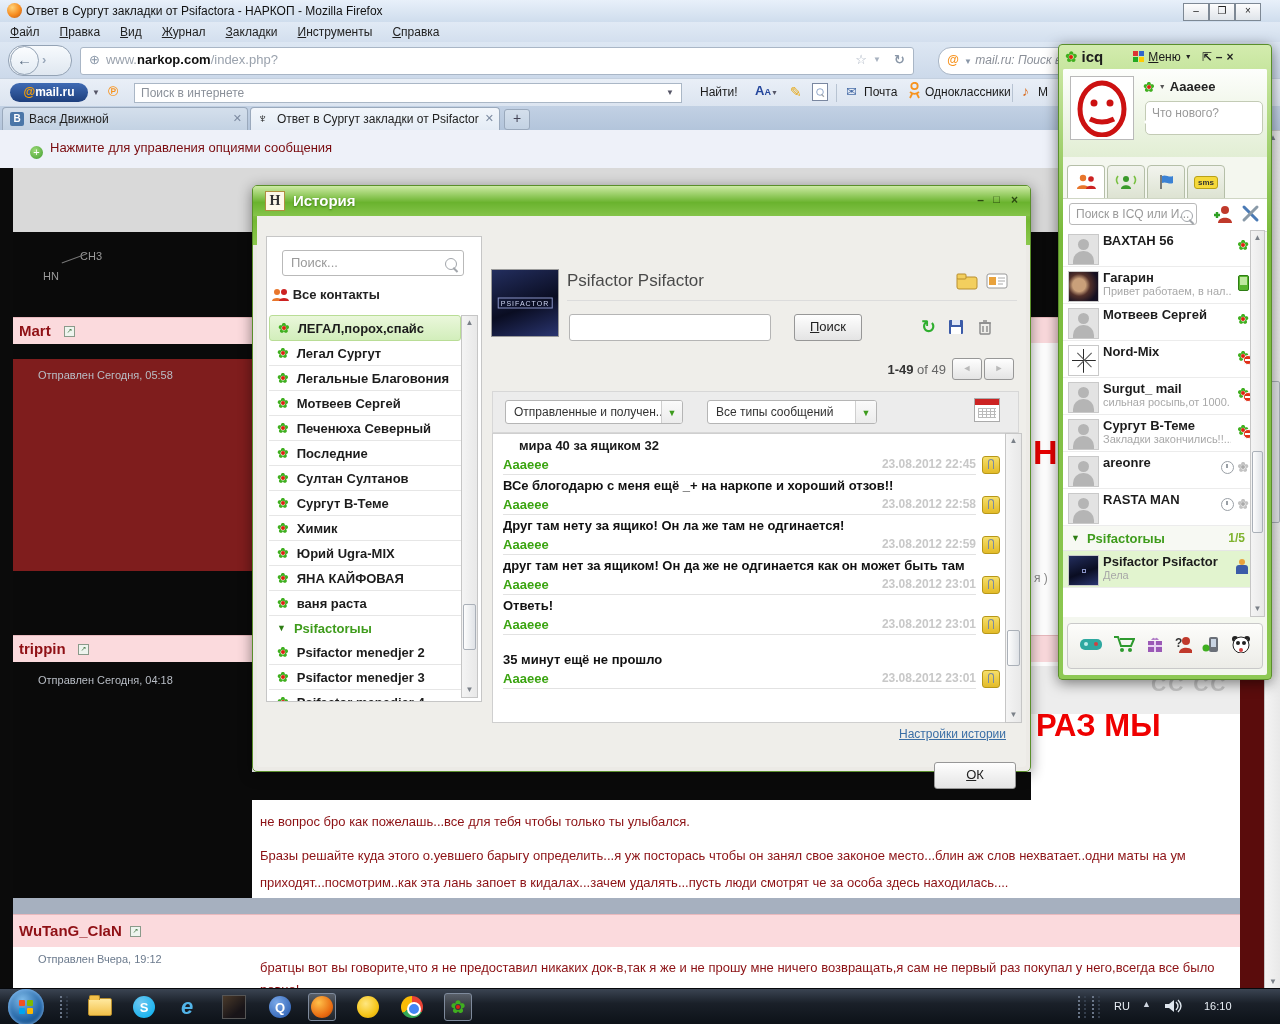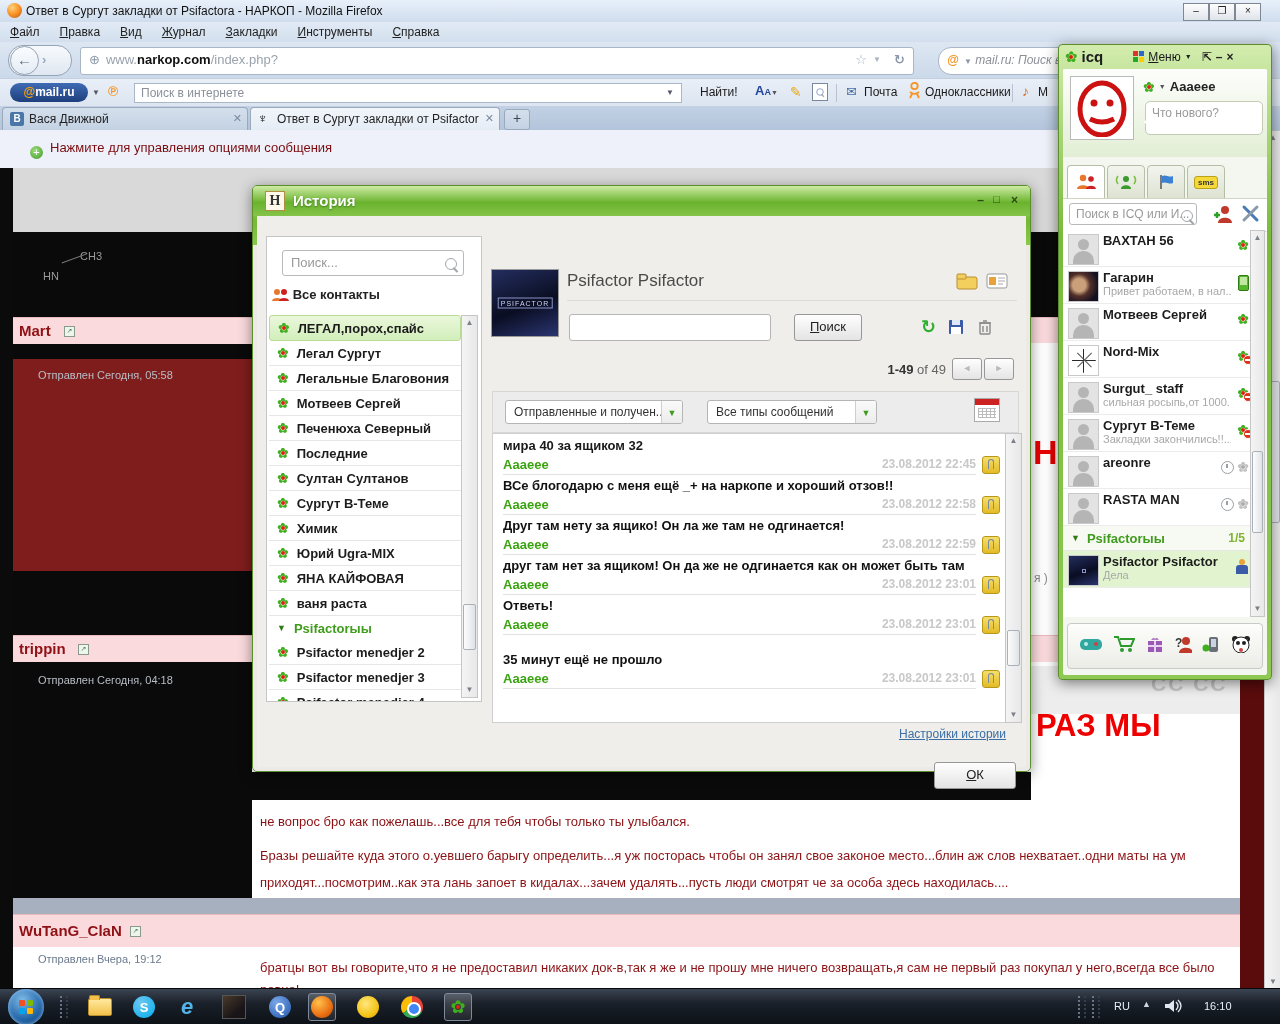--- a/index.html
+++ b/index.html
@@ -729,7 +729,7 @@
             <div class="icq-av av-default">
               <span class="sil"></span>
             </div>
-            <div class="icq-nm">Surgut_ staff</div>
+            <div class="icq-nm">Surgut_ mail</div>
             <div class="icq-status">сильная росыпь,от 1000...</div>
             <div class="row-right">
 

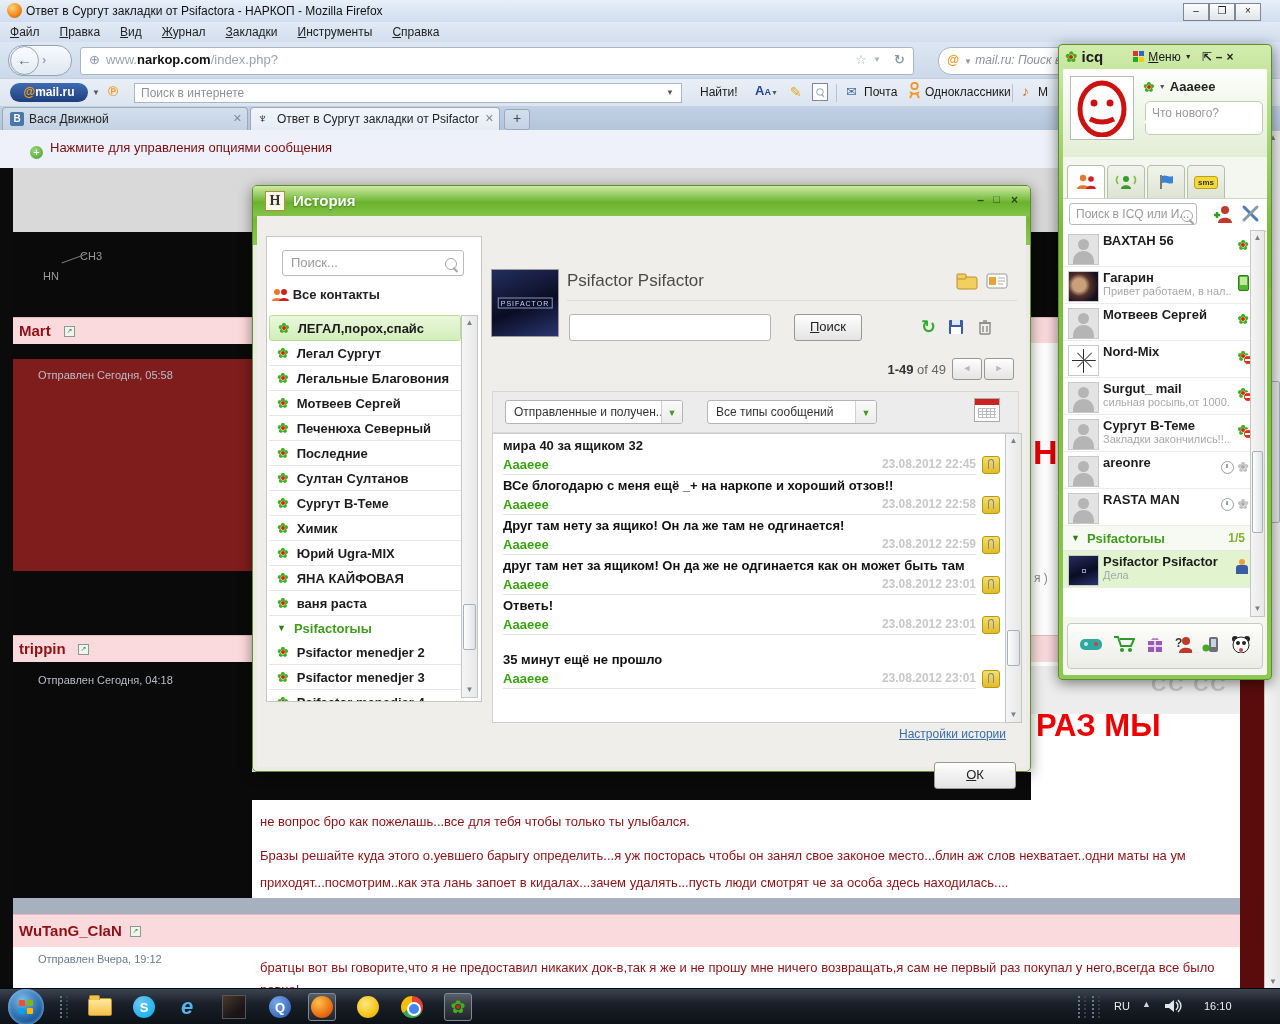--- a/index.html
+++ b/index.html
@@ -132,7 +132,7 @@
   #cal-ico::after{content:"";position:absolute;left:3px;right:3px;top:9px;height:10px;
        background:repeating-linear-gradient(#bbb 0 1px,transparent 1px 3px),repeating-linear-gradient(90deg,#bbb 0 1px,transparent 1px 4px);}
   #msgpane{position:absolute;left:235px;top:217px;width:513px;height:288px;background:#fff;border:1px solid #cfcfcf;overflow:hidden;}
-  .chat-partial{font-size:13px;font-weight:bold;color:#1a1a1a;padding:4px 0 2px 10px;}
+  .chat-partial{font-size:13px;font-weight:bold;color:#1a1a1a;padding:4px 0 2px 10px;margin-left:16px;}
   .chat-item{padding:2px 30px 0 10px;position:relative;}
   .chat-hd{display:flex;justify-content:space-between;border-bottom:1px solid #e2e2e2;padding-bottom:2px;}
   .chat-sender{color:#3aa410;font-weight:bold;font-size:13px;}

